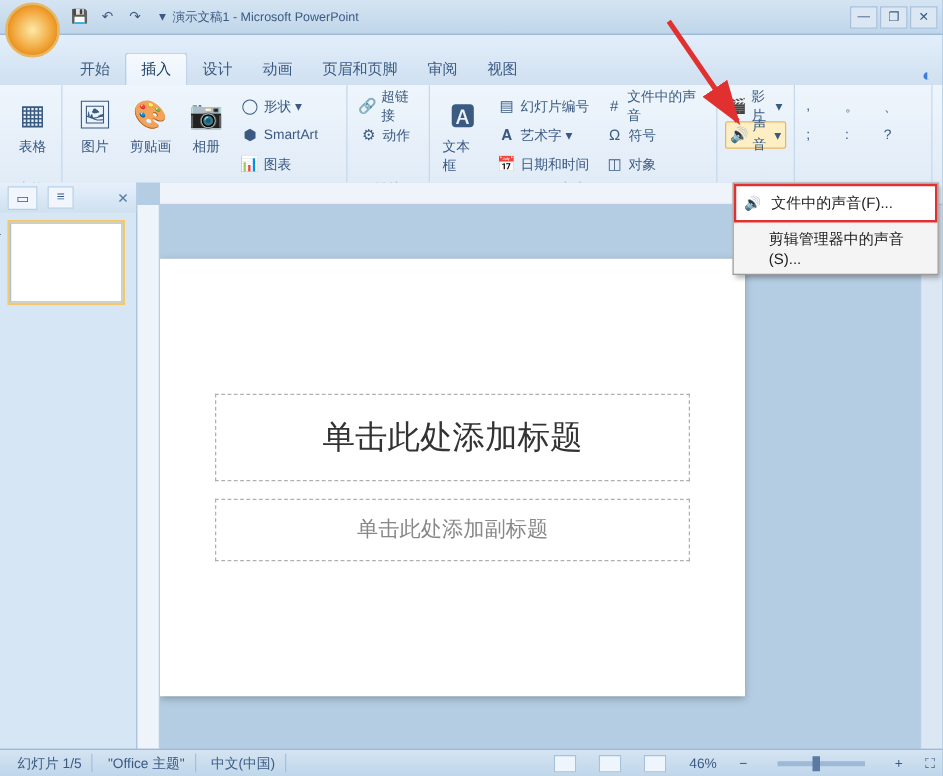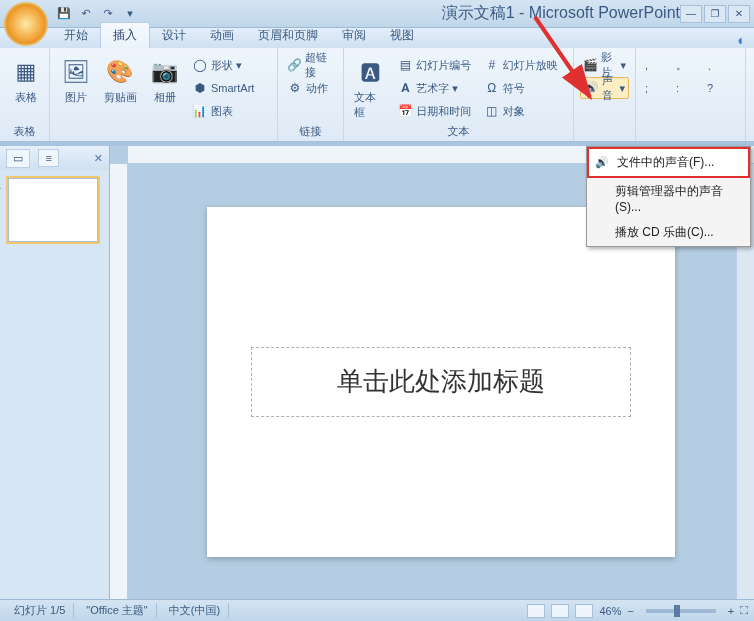--- a/index.html
+++ b/index.html
@@ -9,7 +9,7 @@
 .office-btn { width: 44px; height: 44px; position: absolute; top: 2px; left: 4px; background: radial-gradient(circle,#fde9a8,#f0a030 60%,#c76a10); border-radius: 50%; border: 2px solid #e8b860; z-index: 10; }
 .qat { margin-left: 52px; display: flex; gap: 6px; align-items: center; }
 .qat span { width: 16px; height: 16px; display: inline-flex; align-items: center; justify-content: center; font-size: 11px; color: #3b5a82; }
-.title-center { flex: 1; text-align: right; font-size: 16px; }
+.title-center { flex: 1; text-align: left; font-size: 10px; }
 .winbtns { display: flex; gap: 2px; }
 .winbtns span { width: 22px; height: 18px; background: #dbe8f4; border: 1px solid #a7c1dd; display: inline-flex; align-items: center; justify-content: center; font-size: 10px; color: #3b5a82; cursor: pointer; }
 

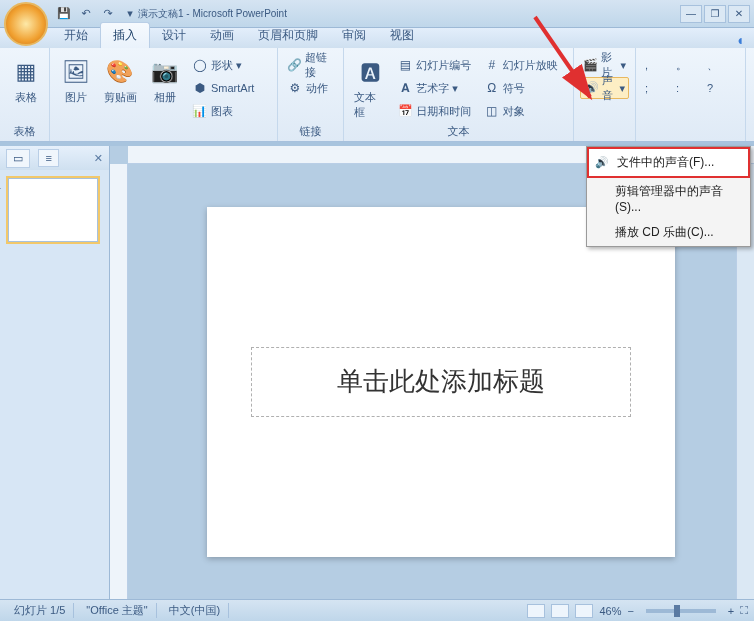--- a/index.html
+++ b/index.html
@@ -13,7 +13,7 @@
 .winbtns { display: flex; gap: 2px; }
 .winbtns span { width: 22px; height: 18px; background: #dbe8f4; border: 1px solid #a7c1dd; display: inline-flex; align-items: center; justify-content: center; font-size: 10px; color: #3b5a82; cursor: pointer; }
 
-.tabbar { height: 20px; background: linear-gradient(#e3eefb,#cfe0f0); display: flex; align-items: flex-end; padding-left: 52px; font-size: 12px; }
+.tabbar { height: 40px; background: linear-gradient(#e3eefb,#cfe0f0); display: flex; align-items: flex-end; padding-left: 52px; font-size: 12px; }
 .tab { padding: 4px 12px; color: #3b5a82; cursor: pointer; }
 .tab.active { background: linear-gradient(#f6fafe,#eaf2fb); border: 1px solid #b9cee6; border-bottom: none; border-radius: 3px 3px 0 0; color: #1a3d66; }
 .help-icon { margin-left: auto; margin-right: 8px; color: #3b7dd8; font-size: 14px; cursor: pointer; }

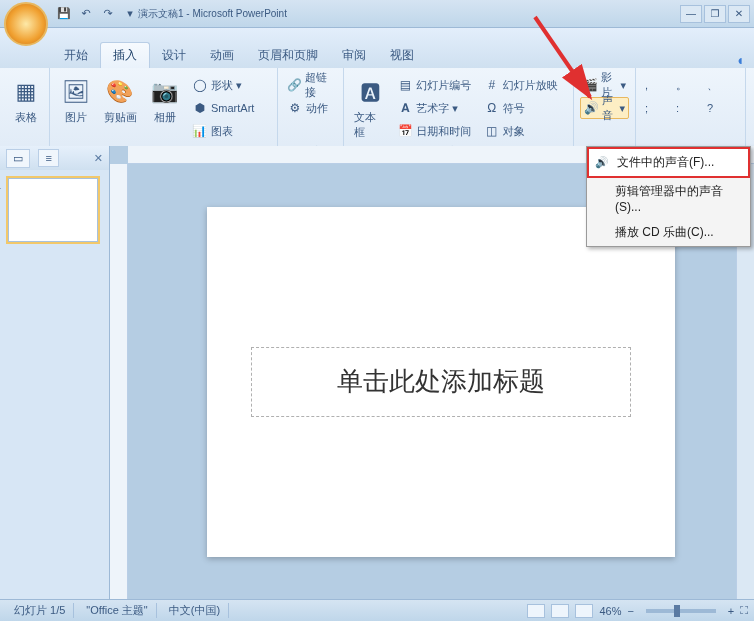--- a/index.html
+++ b/index.html
@@ -170,7 +170,7 @@
       <div class="small-list" style="width:88px">
         <div class="small-item">
             <span class="icon">#</span>
-            <span>幻灯片放映</span>
+            <span>文件中的声音</span>
           </div>
         <div class="small-item">
             <span class="icon">Ω</span>

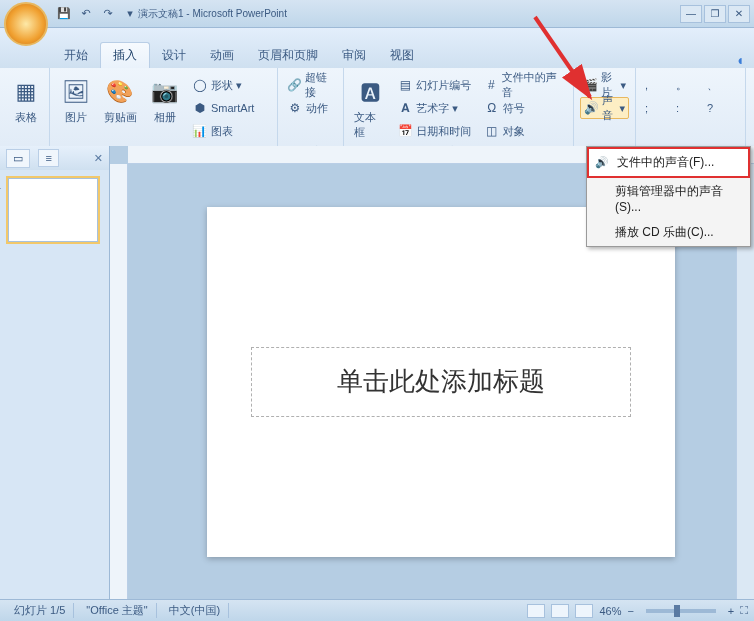--- a/index.html
+++ b/index.html
@@ -234,7 +234,6 @@
 <div class="dropdown">
   <div class="dropdown-row hl"><span class="dd-icon">🔊</span><span>文件中的声音(F)...</span></div>
   <div class="dropdown-row"><span>剪辑管理器中的声音(S)...</span></div>
-  <div class="dropdown-row"><span>播放 CD 乐曲(C)...</span></div>
 </div>
 
 <div class="workspace">

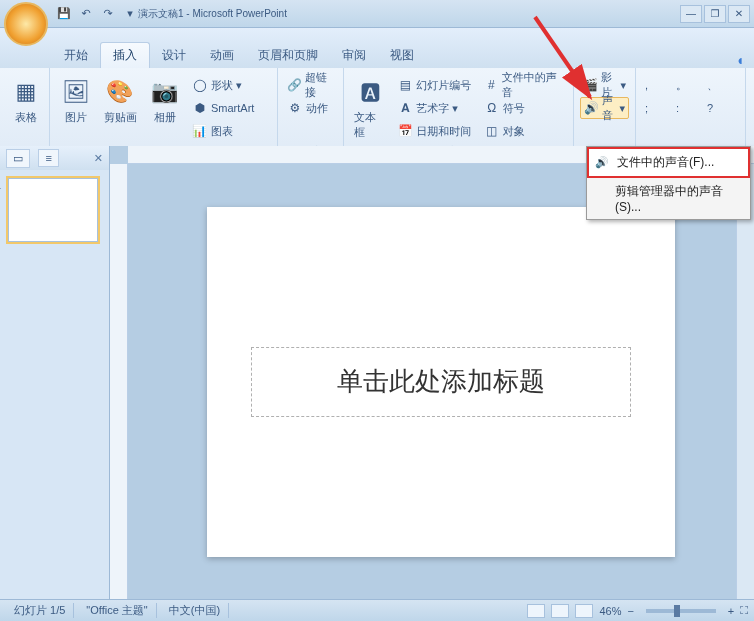--- a/index.html
+++ b/index.html
@@ -49,7 +49,7 @@
 .ruler-h { height: 18px; background: #eef4fa; border-bottom: 1px solid #b9cee6; margin-left: 18px; }
 .rv-wrap { flex: 1; display: flex; }
 .ruler-v { width: 18px; background: #eef4fa; border-right: 1px solid #b9cee6; }
-.canvas-area { flex: 1; display: flex; align-items: center; justify-content: center; overflow: hidden; }
+.canvas-area { flex: 1; display: flex; align-items: center; justify-content: flex-start; overflow: hidden; }
 .slide { width: 468px; height: 350px; background: #fff; box-shadow: 0 2px 6px rgba(0,0,0,0.25); display: flex; flex-direction: column; align-items: center; justify-content: center; gap: 14px; }
 .ph-title { width: 380px; height: 70px; border: 1px dashed #b0b0b0; display: flex; align-items: center; justify-content: center; font-size: 26px; color: #333; }
 .ph-sub { width: 380px; height: 50px; border: 1px dashed #b0b0b0; display: flex; align-items: center; justify-content: center; font-size: 17px; color: #888; }

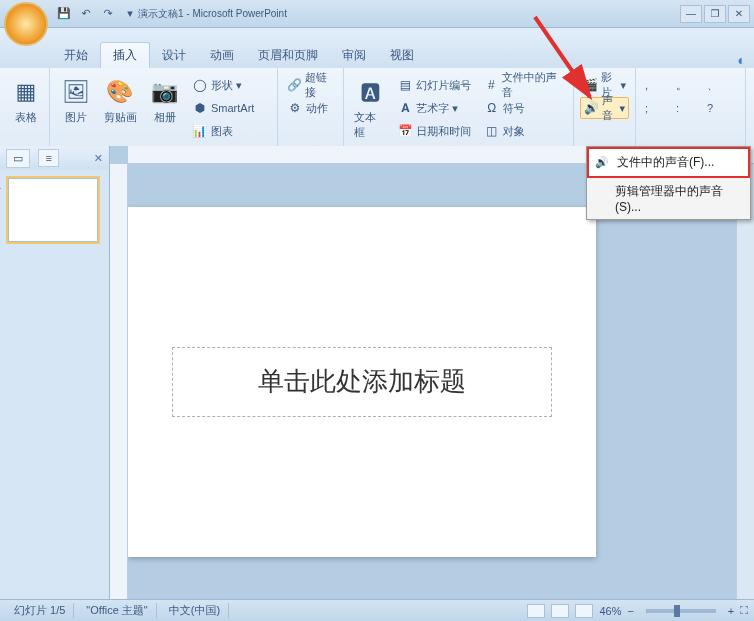--- a/index.html
+++ b/index.html
@@ -257,6 +257,7 @@
       <div class="canvas-area">
         <div class="slide">
           <div class="ph-title">单击此处添加标题</div>
+          <div class="ph-sub">单击此处添加副标题</div>
         </div>
       </div>
     </div>

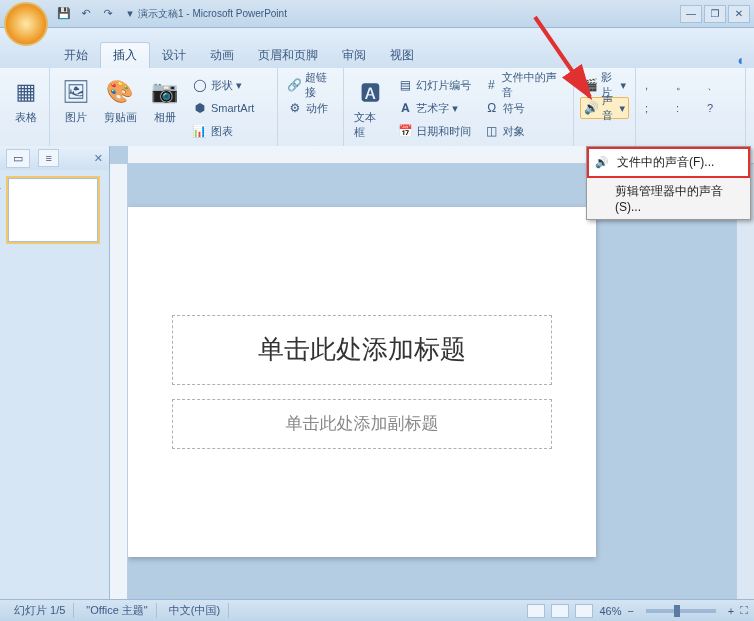--- a/index.html
+++ b/index.html
@@ -59,7 +59,7 @@
 
 .statusbar { position: absolute; bottom: 0; left: 0; right: 0; height: 22px; background: linear-gradient(#d5e4f2,#bfd6ea); display: flex; align-items: center; font-size: 11px; color: #3b5a82; padding: 0 6px; gap: 4px; border-top: 1px solid #9db9d6; }
 .statusbar .seg { padding: 0 8px; border-right: 1px solid #a7c1dd; }
-.statusbar .views { margin-left: auto; display: flex; align-items: center; gap: 6px; }
+.statusbar .views { margin-left: auto; display: flex; align-items: center; gap: 18px; }
 .statusbar .vbtn { width: 18px; height: 14px; border: 1px solid #a7c1dd; background: #eef5fc; cursor: pointer; }
 .zoom-slider { width: 70px; height: 4px; background: #9db9d6; margin: 0 6px; position: relative; }
 .zoom-slider .thumbz { position: absolute; left: 28px; top: -4px; width: 6px; height: 12px; background: #5a7aa2; }

